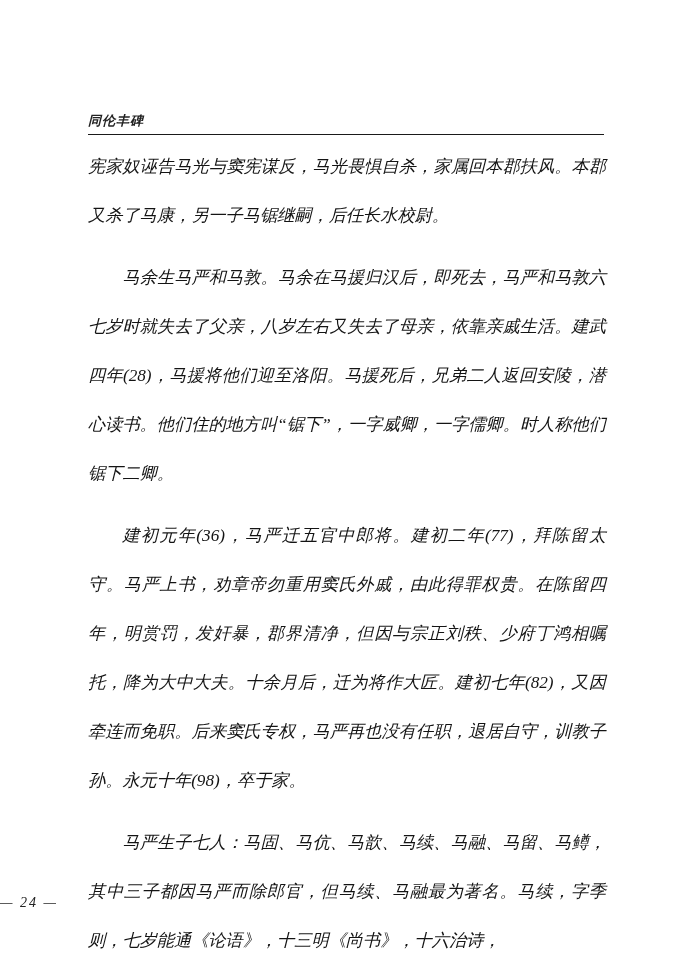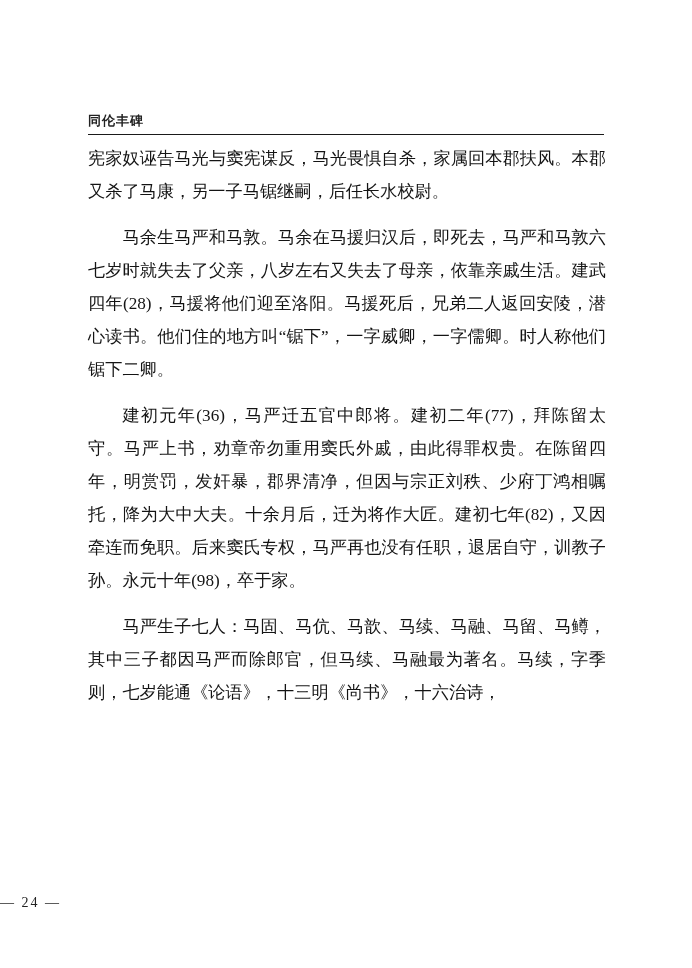--- a/index.html
+++ b/index.html
@@ -19,6 +19,7 @@
     width: 692px;
     height: 968px;
     box-sizing: border-box;
+    font-style: italic;
   }
   .header {
     position: absolute;

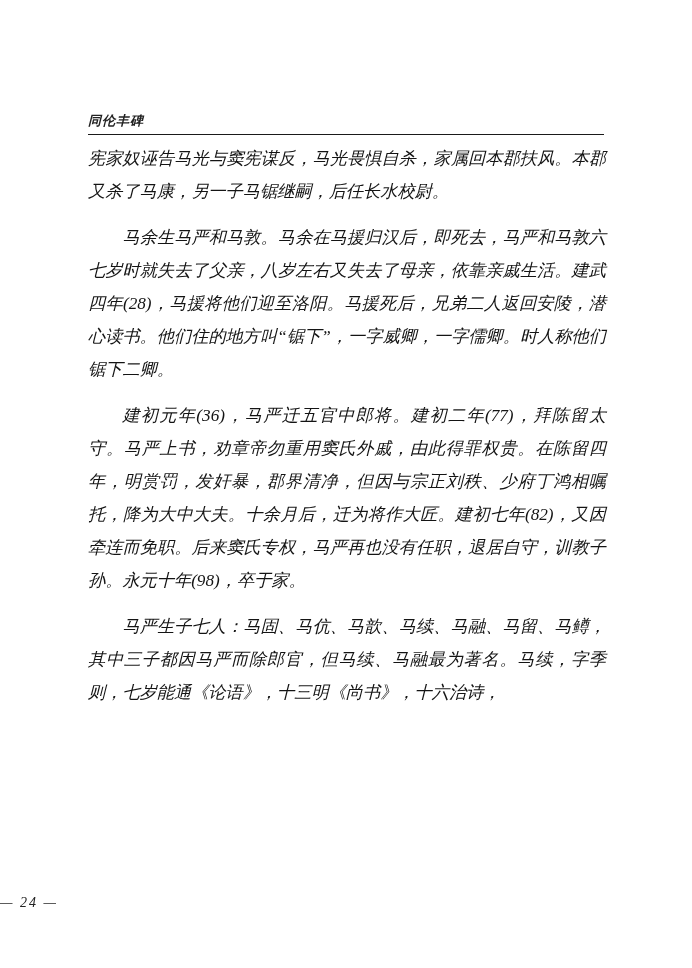--- a/index.html
+++ b/index.html
@@ -45,7 +45,7 @@
     top: 142px;
     width: 518px;
     font-size: 17.2px;
-    line-height: 33px;
+    line-height: 49px;
     text-align: justify;
     text-justify: inter-ideograph;
     color: #141414;

